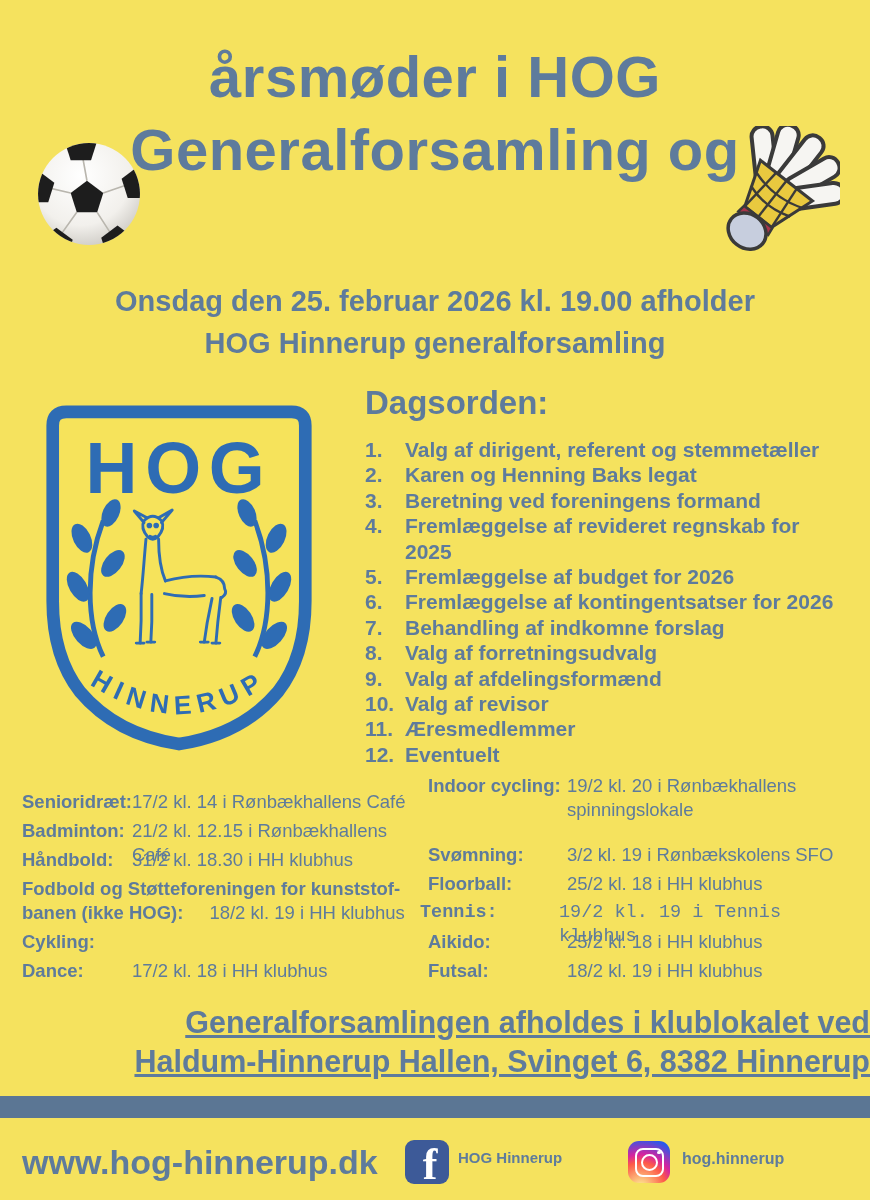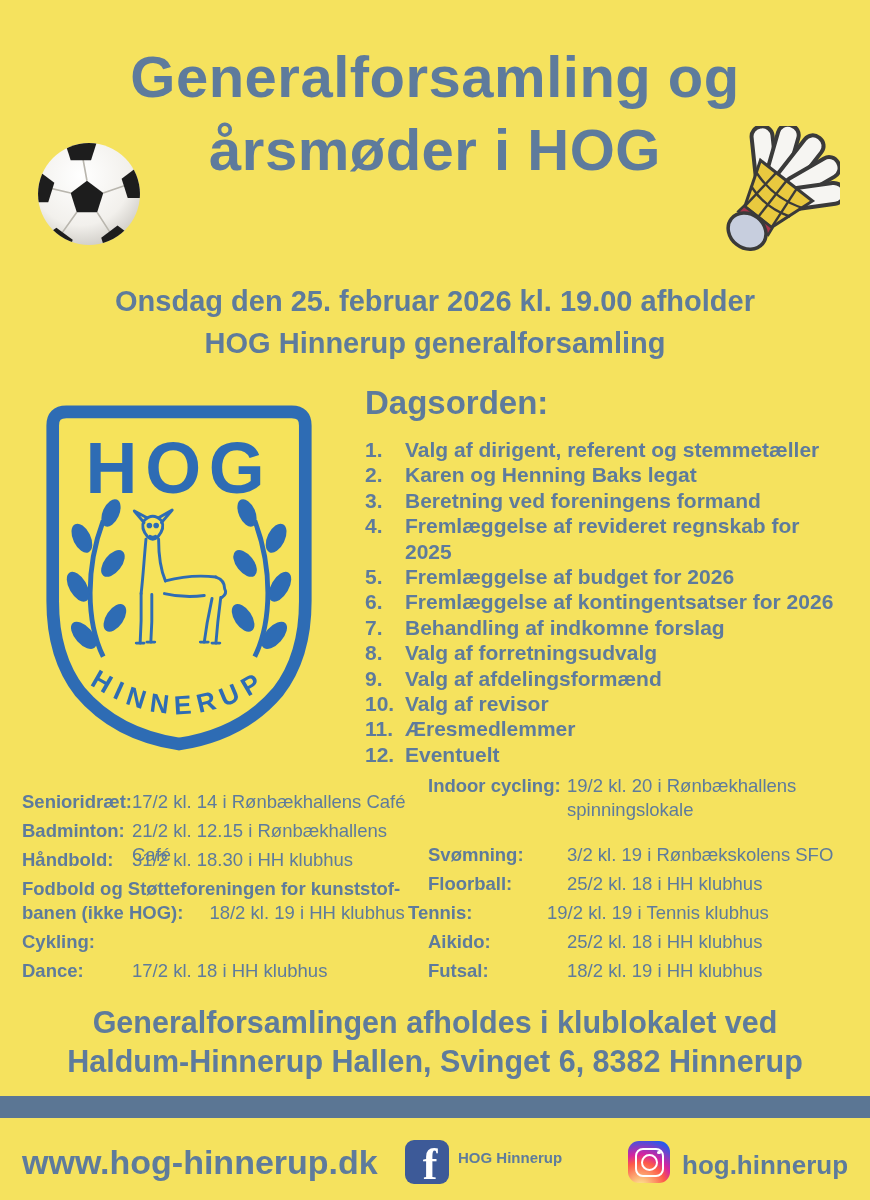--- a/index.html
+++ b/index.html
@@ -81,8 +81,8 @@
 <body>
 
 <div class="abs title">
+  <div>årsmøder i HOG</div>
   <div>Generalforsamling og</div>
-  <div>årsmøder i HOG</div>
 </div>
 
 <svg class="abs soccer" viewBox="0 0 104 104">

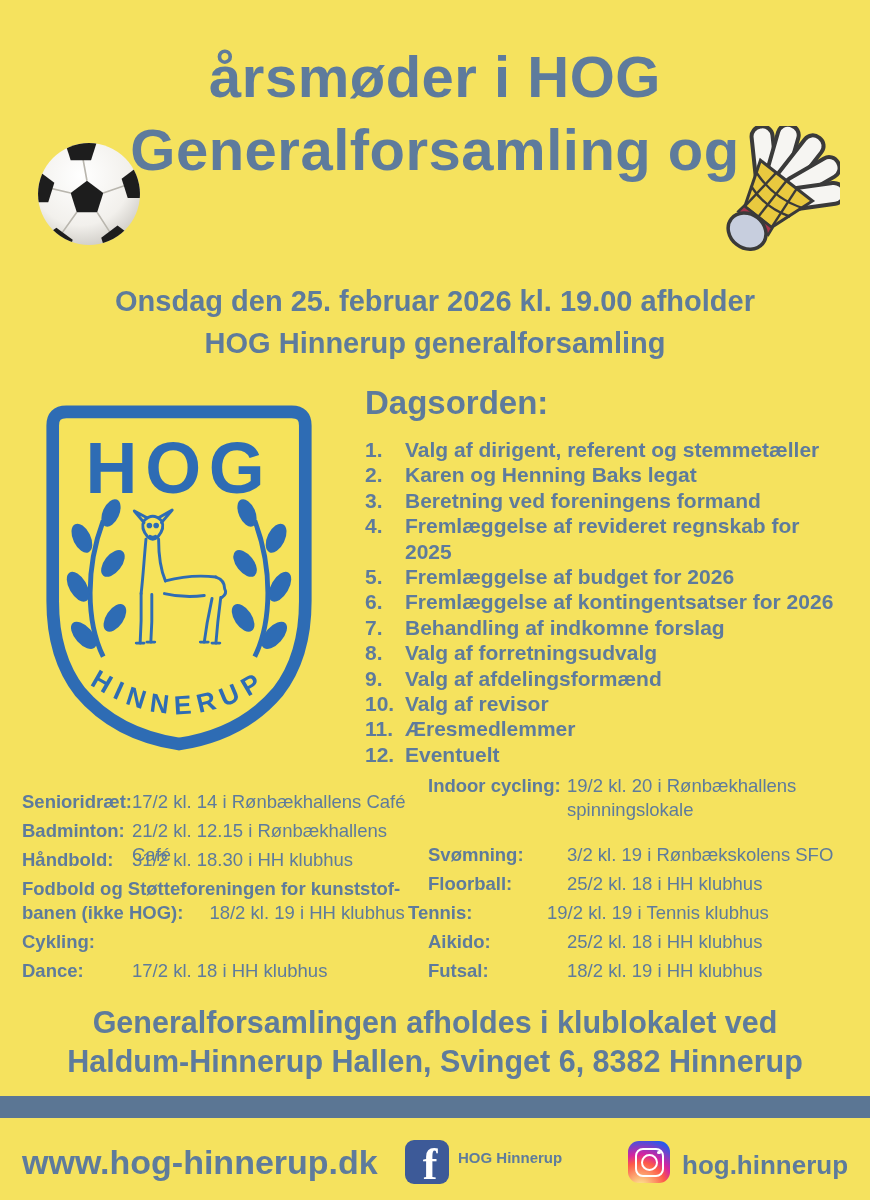--- a/index.html
+++ b/index.html
@@ -288,7 +288,7 @@
   <span class="lbl">Floorball:</span>
   <span class="val">25/2 kl. 18 i HH klubhus</span>
 </div>
-<div class="srow rcols cols" style="left:408px; top:901px;">
+<div class="srow rcols cols" style="left:420px; top:901px;font-family:Liberation Mono, monospace;">
   <span class="lbl">Tennis:</span>
   <span class="val">19/2 kl. 19 i Tennis klubhus</span>
 </div>

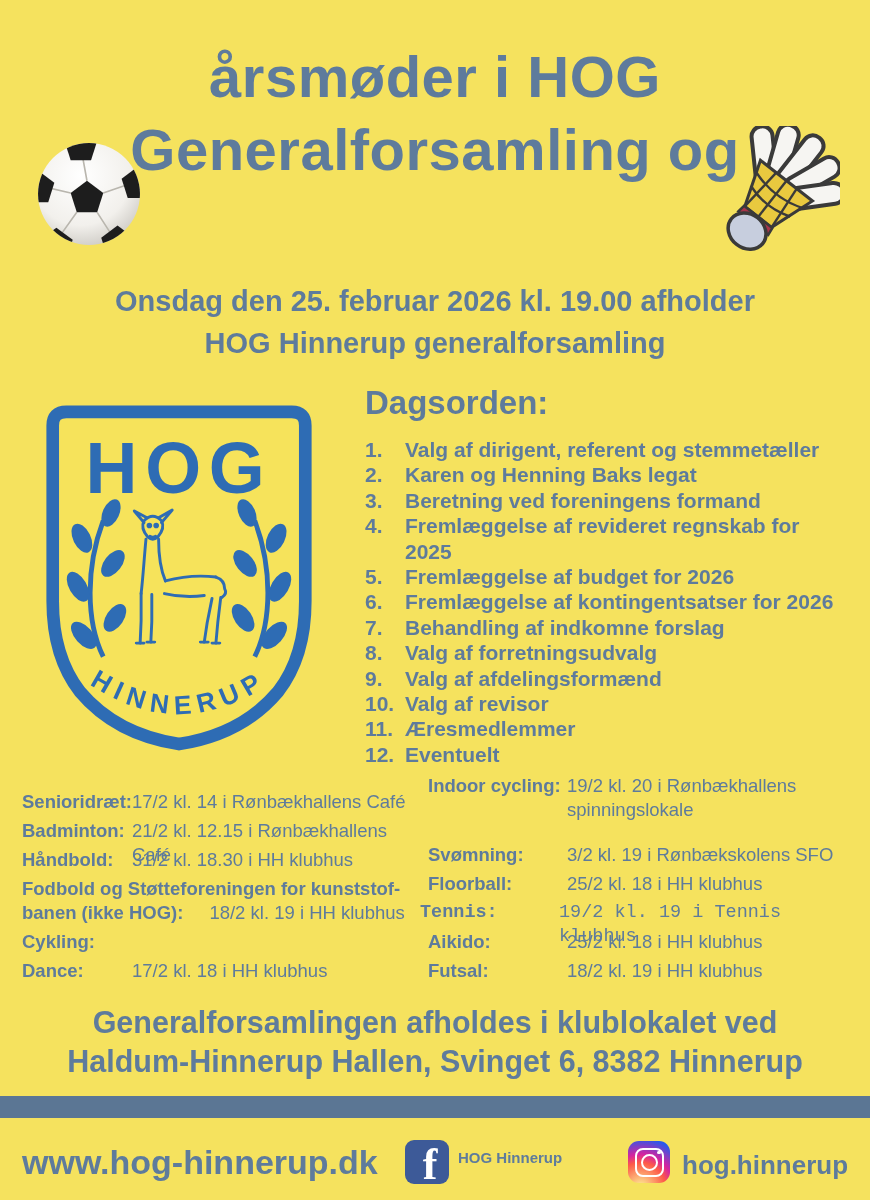--- a/index.html
+++ b/index.html
@@ -47,8 +47,8 @@
   .srow.wide .val { margin-left:26px; }
 
   .venue {
-    top:1003px; left:0; width:870px; text-align:center;
-    font-size:30.5px; font-weight:bold; line-height:39px;
+    top:1003px; left:0; width:870px; text-align:right;
+    font-size:30.5px; font-weight:bold; line-height:39px;text-decoration:underline;
   }
 
   .bar { top:1096px; left:0; width:870px; height:22px; background:#5B7694; }

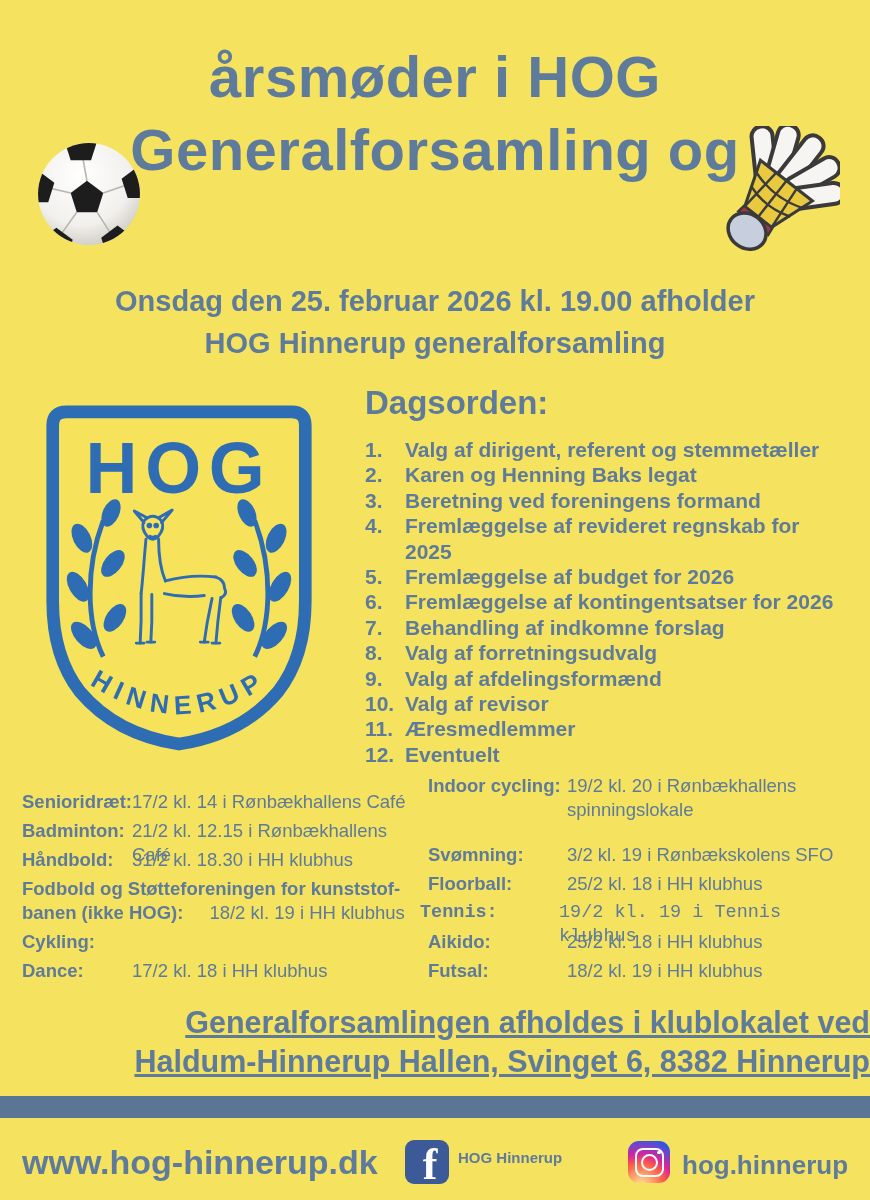--- a/index.html
+++ b/index.html
@@ -75,7 +75,7 @@
   .ig-cam { width:25px; height:25px; border:2.5px solid #fff; border-radius:8px; position:relative; }
   .ig-cam::after { content:''; position:absolute; inset:4px; border:2.5px solid #fff; border-radius:50%; }
   .ig-cam::before { content:''; position:absolute; top:1px; right:1px; width:3.5px; height:3.5px; background:#fff; border-radius:50%; }
-  .ig-label { left:682px; top:1150px; font-size:26px; font-weight:bold; }
+  .ig-label { left:682px; top:1150px; font-size:16px; font-weight:bold; }
 </style>
 </head>
 <body>

